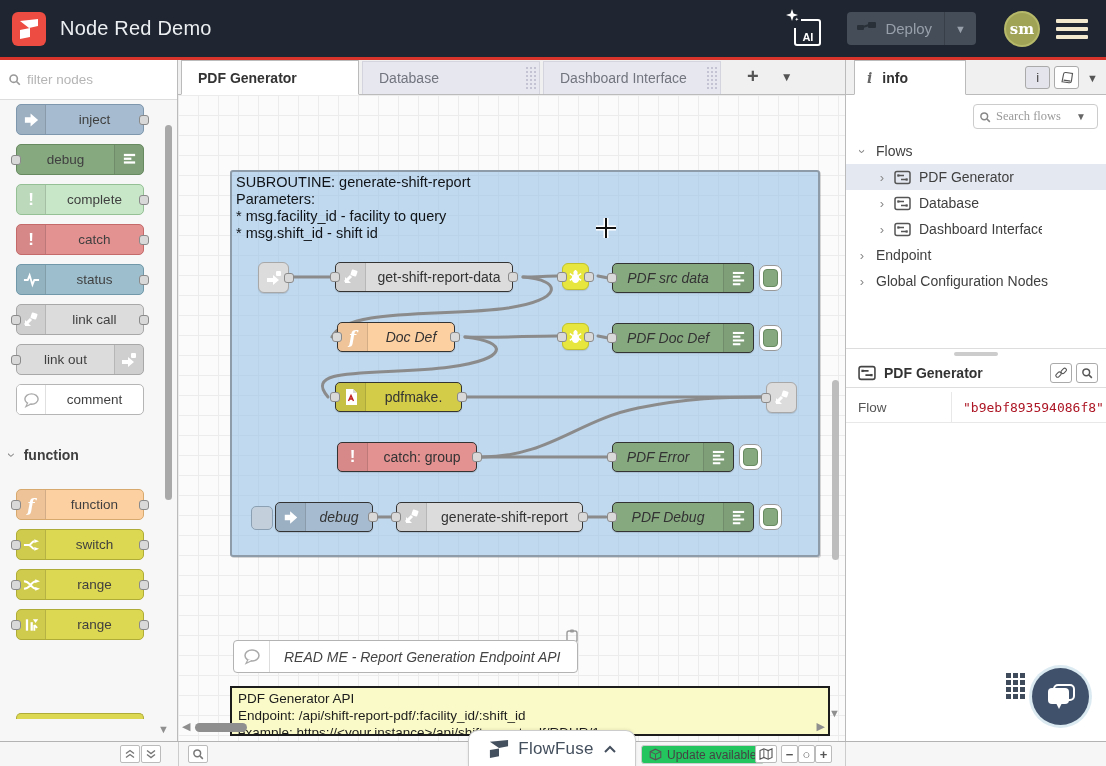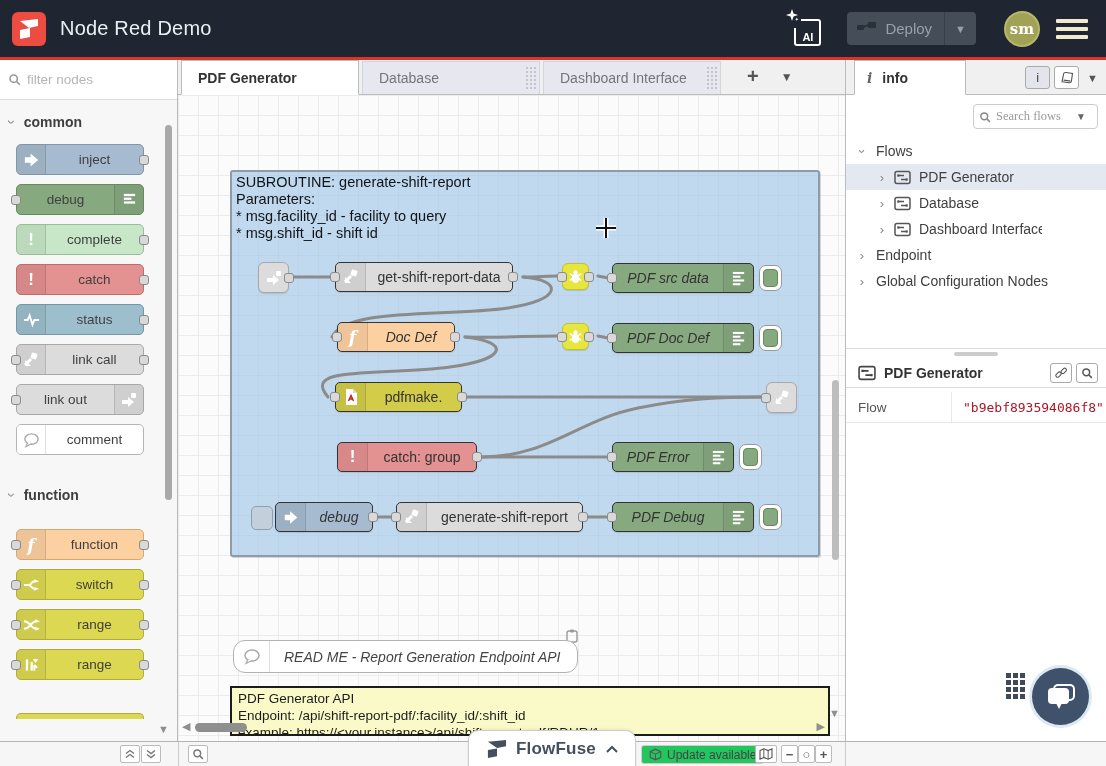--- a/index.html
+++ b/index.html
@@ -197,10 +197,6 @@
       <input placeholder="filter nodes" style="">
     </div>
 
-    <div class="cat-header">
-      <span class="cat-chevron">›</span>
-      <span>common</span>
-    </div>
 
     <div class="pnode n-inject" style="margin-top:4px">
       <span class="picon ileft">

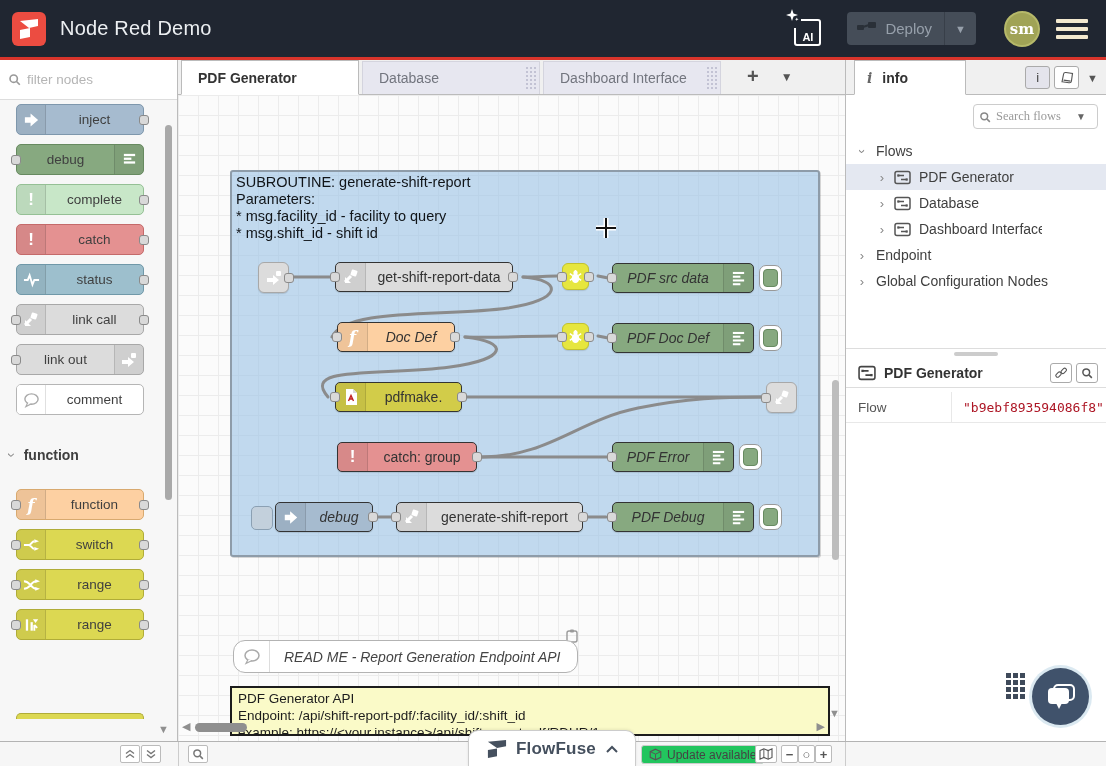--- a/index.html
+++ b/index.html
@@ -80,7 +80,7 @@
   .inj-btn{position:absolute;width:22px;height:24px;background:#c3d0dc;border:1px solid #8ba0b3;border-radius:5px}
   .glyph-f{color:#fff;font-family:"DejaVu Serif","Liberation Serif",serif;font-style:italic;font-weight:bold;font-size:17px}
   .glyph-ex{color:#fff;font-weight:bold;font-size:17px}
-  .readme{position:absolute;left:55px;top:545px;width:345px;height:33px;background:#fff;border:1px solid #b3b3b3;border-radius:12px;display:flex;align-items:center;font-size:14px;color:#444}
+  .readme{position:absolute;left:55px;top:545px;width:345px;height:33px;background:#fff;border:1px solid #b3b3b3;border-radius:4px;display:flex;align-items:center;font-size:14px;color:#444}
   .readme .ric{width:36px;height:100%;border-right:1px solid #ddd;display:flex;align-items:center;justify-content:center}
   .readme .rlabel{font-style:italic;padding-left:14px;white-space:nowrap}
   .clipicon{position:absolute;left:388px;top:534px}

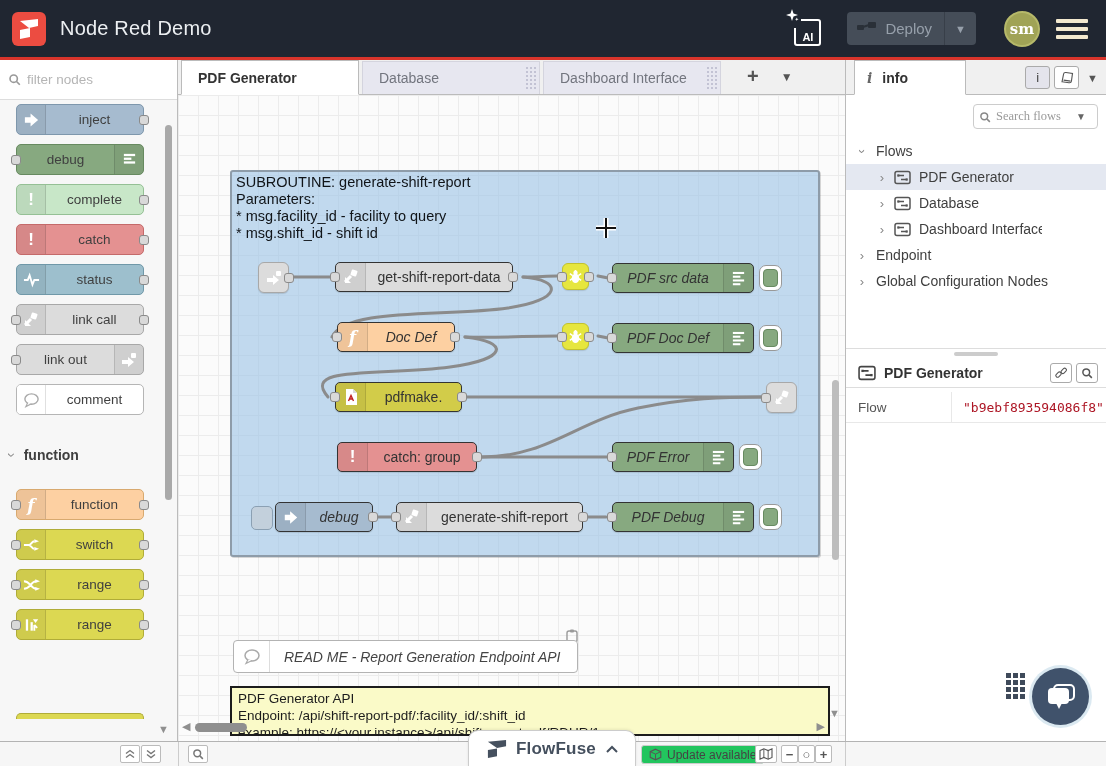--- a/index.html
+++ b/index.html
@@ -135,7 +135,7 @@
   .footer .sep{position:absolute;top:0;bottom:0;width:1px;background:#ccc}
   .fbtn{position:absolute;top:3px;height:18px;border:1px solid #bbb;border-radius:2px;background:#fff;display:flex;align-items:center;justify-content:center;color:#555;font-size:11px;cursor:pointer}
   .flowfuse{position:absolute;left:468px;top:-12px;width:168px;height:37px;background:#fff;border:1px solid #ccc;border-bottom:0;border-radius:10px 10px 0 0;display:flex;align-items:center;justify-content:center;cursor:pointer;box-shadow:0 -1px 3px rgba(0,0,0,.08)}
-  .ff-label{font-size:17px;font-weight:bold;color:#45505e;margin:0 10px 0 8px;letter-spacing:.2px}
+  .ff-label{font-size:17px;font-weight:normal;color:#45505e;margin:0 10px 0 8px;letter-spacing:.2px}
   .update-btn{position:absolute;left:641px;top:3px;height:19px;border:1px solid #ccc;border-radius:3px;background:#22c55e;display:flex;align-items:center;padding:0 7px;font-size:12px;color:#444;cursor:pointer}
   .zoom-lbl{font-size:13px;font-weight:bold}
 </style>

